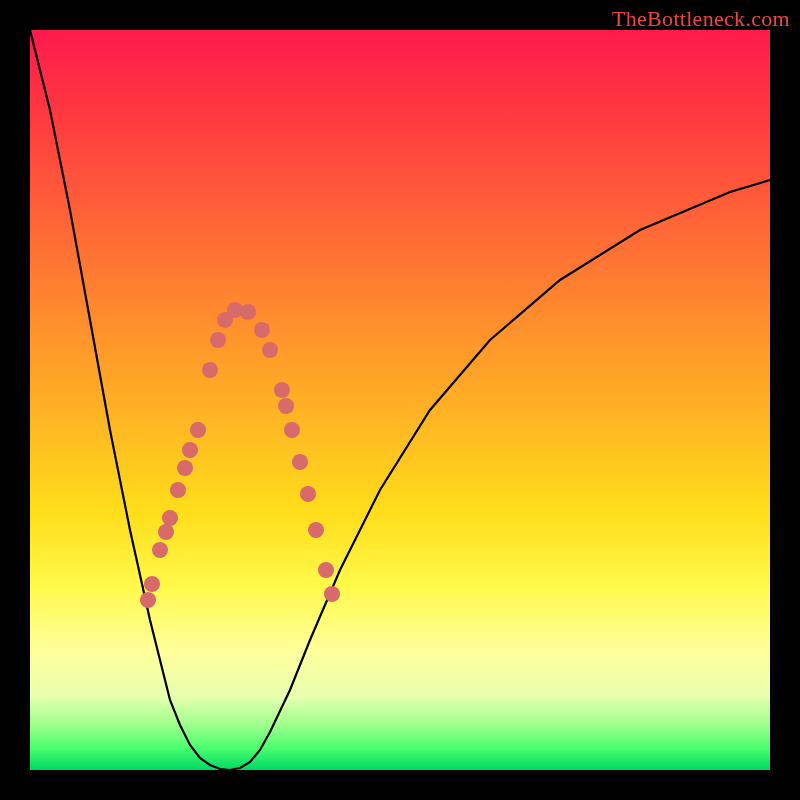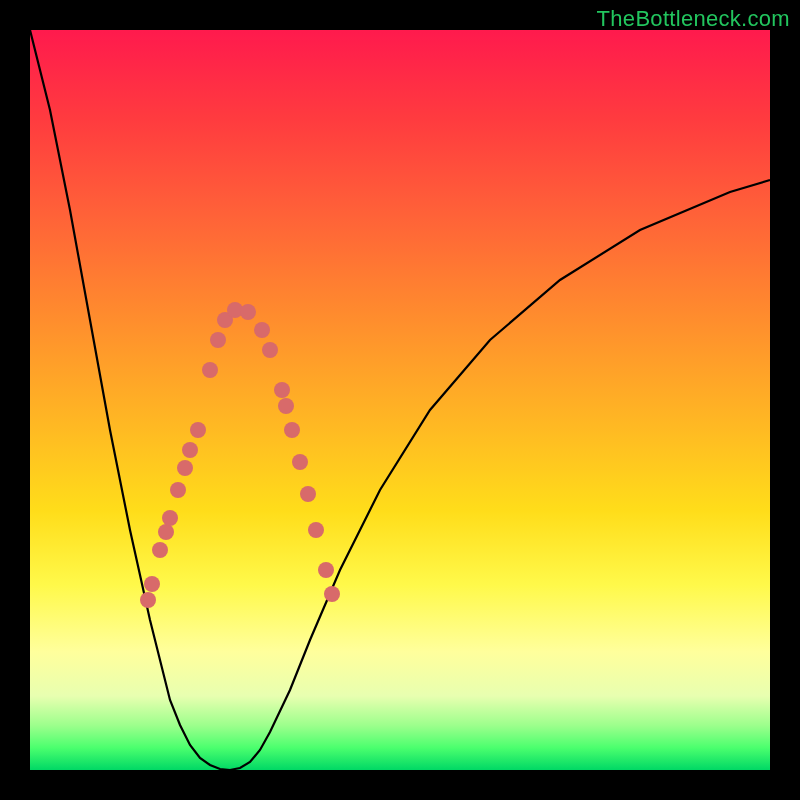--- a/index.html
+++ b/index.html
@@ -43,10 +43,11 @@
     position: absolute;
     top: 6px;
     right: 10px;
-    color: #22c55e;
+    color: #ef4444;
     font-size: 22px;
     font-weight: 500;
     letter-spacing: 0.3px;
+    font-family: Liberation Serif, serif;
   }
   svg.curve {
     position: absolute;

